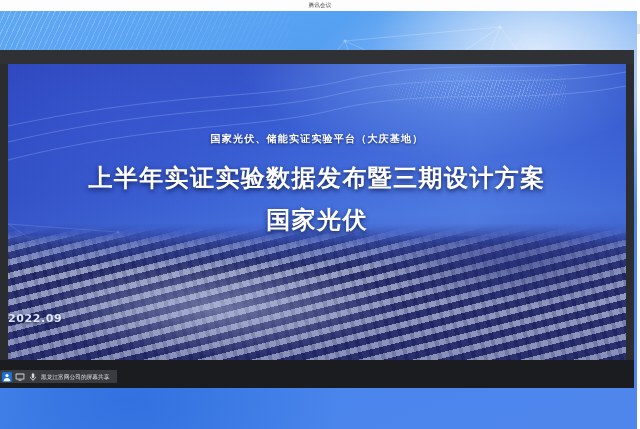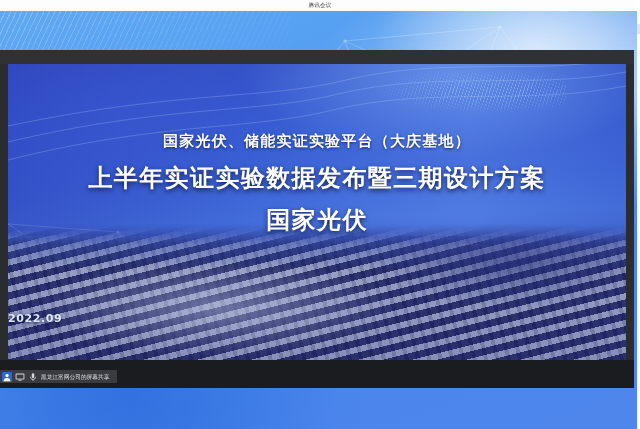--- a/index.html
+++ b/index.html
@@ -133,7 +133,7 @@
     font-family:"DejaVu Sans","Liberation Sans",sans-serif;
     color:#ffffff;white-space:nowrap;}
   #subtitle{
-    top:68px;font-size:15px;font-weight:bold;letter-spacing:1.2px;
+    top:68px;font-size:10px;font-weight:bold;letter-spacing:1.2px;
     text-shadow:0 1px 3px rgba(10,20,70,.75);
   }
   #headline-1{

